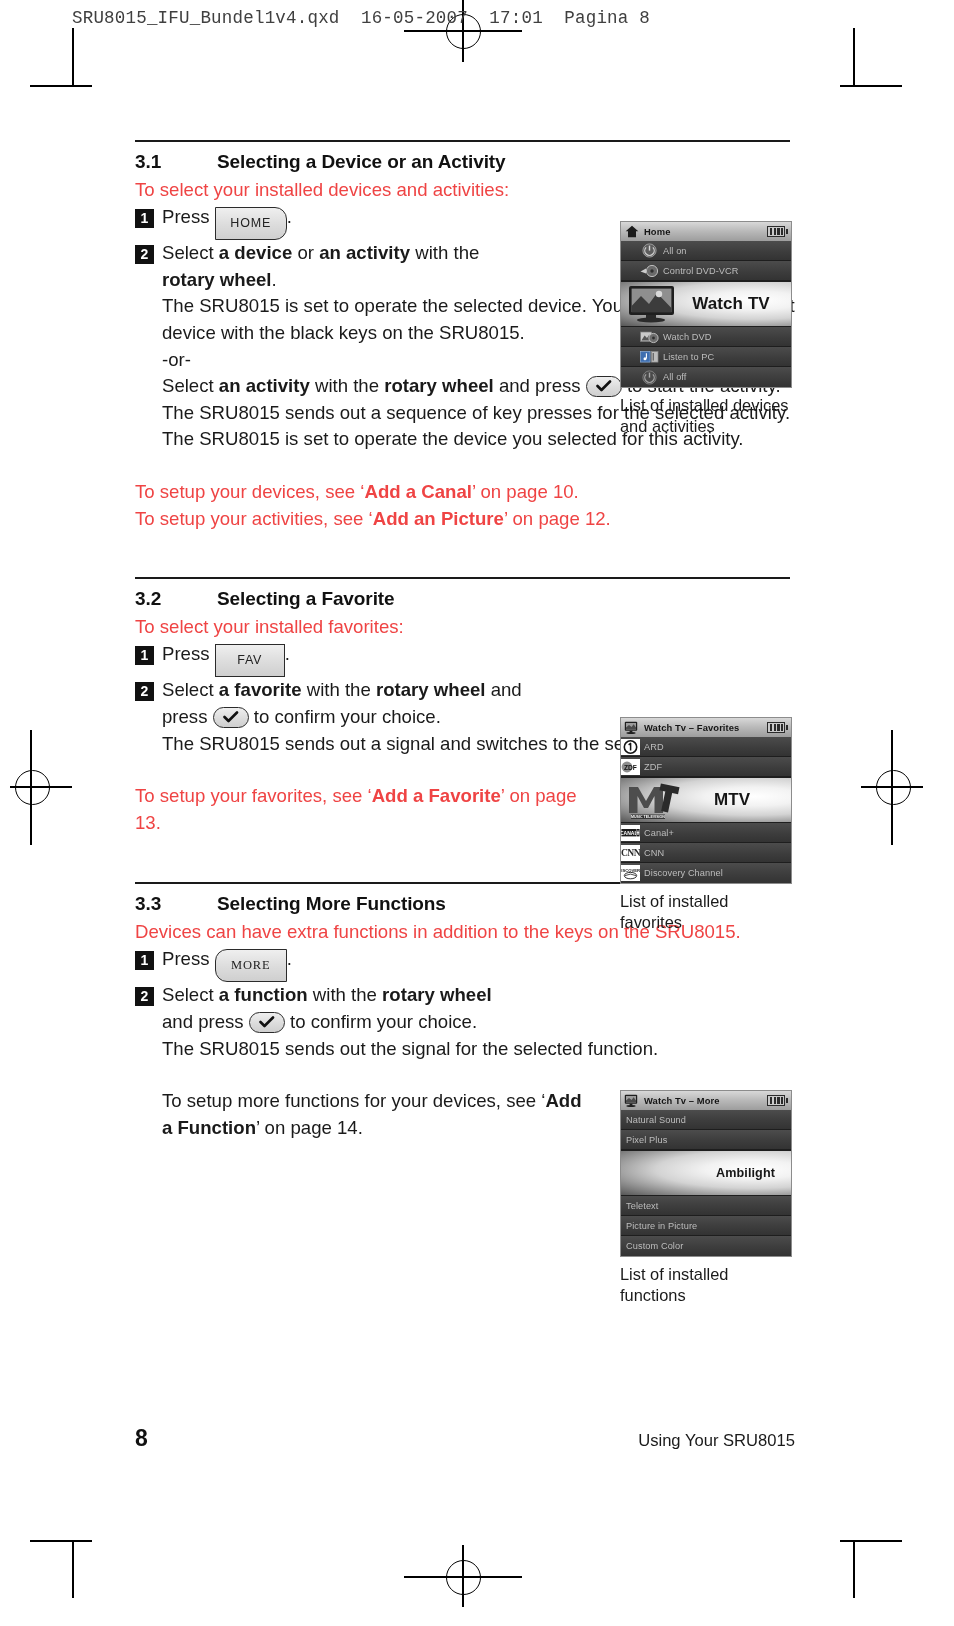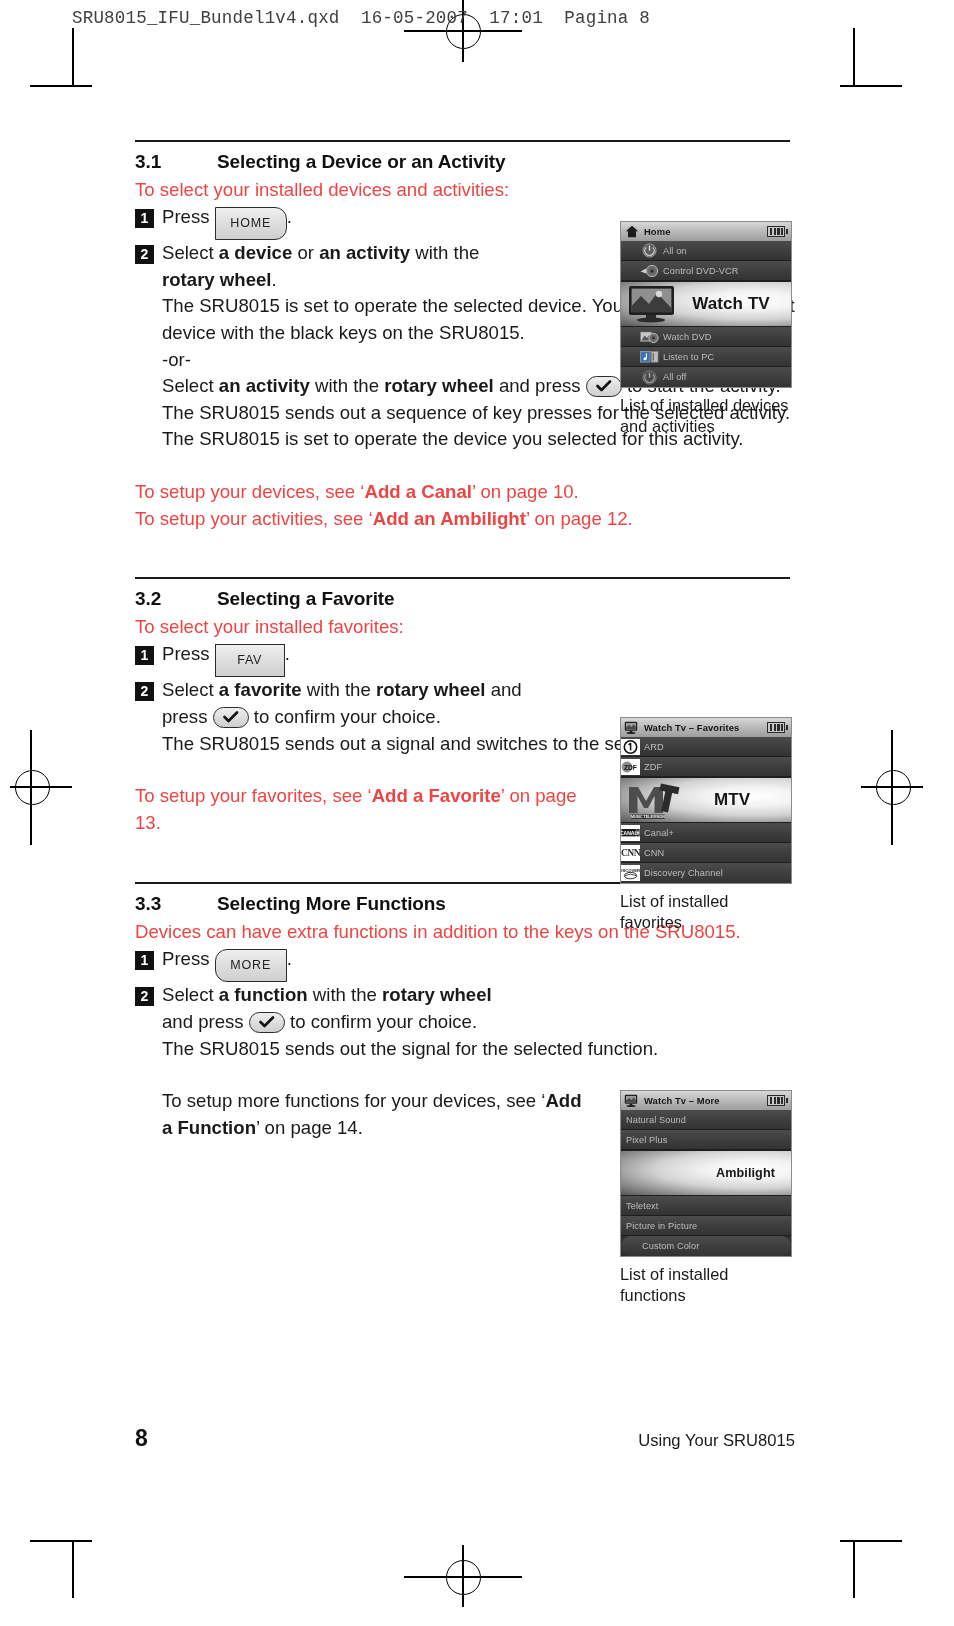--- a/index.html
+++ b/index.html
@@ -351,7 +351,7 @@
     <span>To setup your devices, see ‘</span><b>Add a Canal</b><span>’ on page 10.</span>
   </p>
   <p class="body-line">
-    <span>To setup your activities, see ‘</span><b>Add an Ambilight</b><span>’ on page 12.</span>
+    <span>To setup your activities, see ‘</span><b>Add an Picture</b><span>’ on page 12.</span>
   </p>
 
   <div class="gap-lg" style="height:45px;"></div>

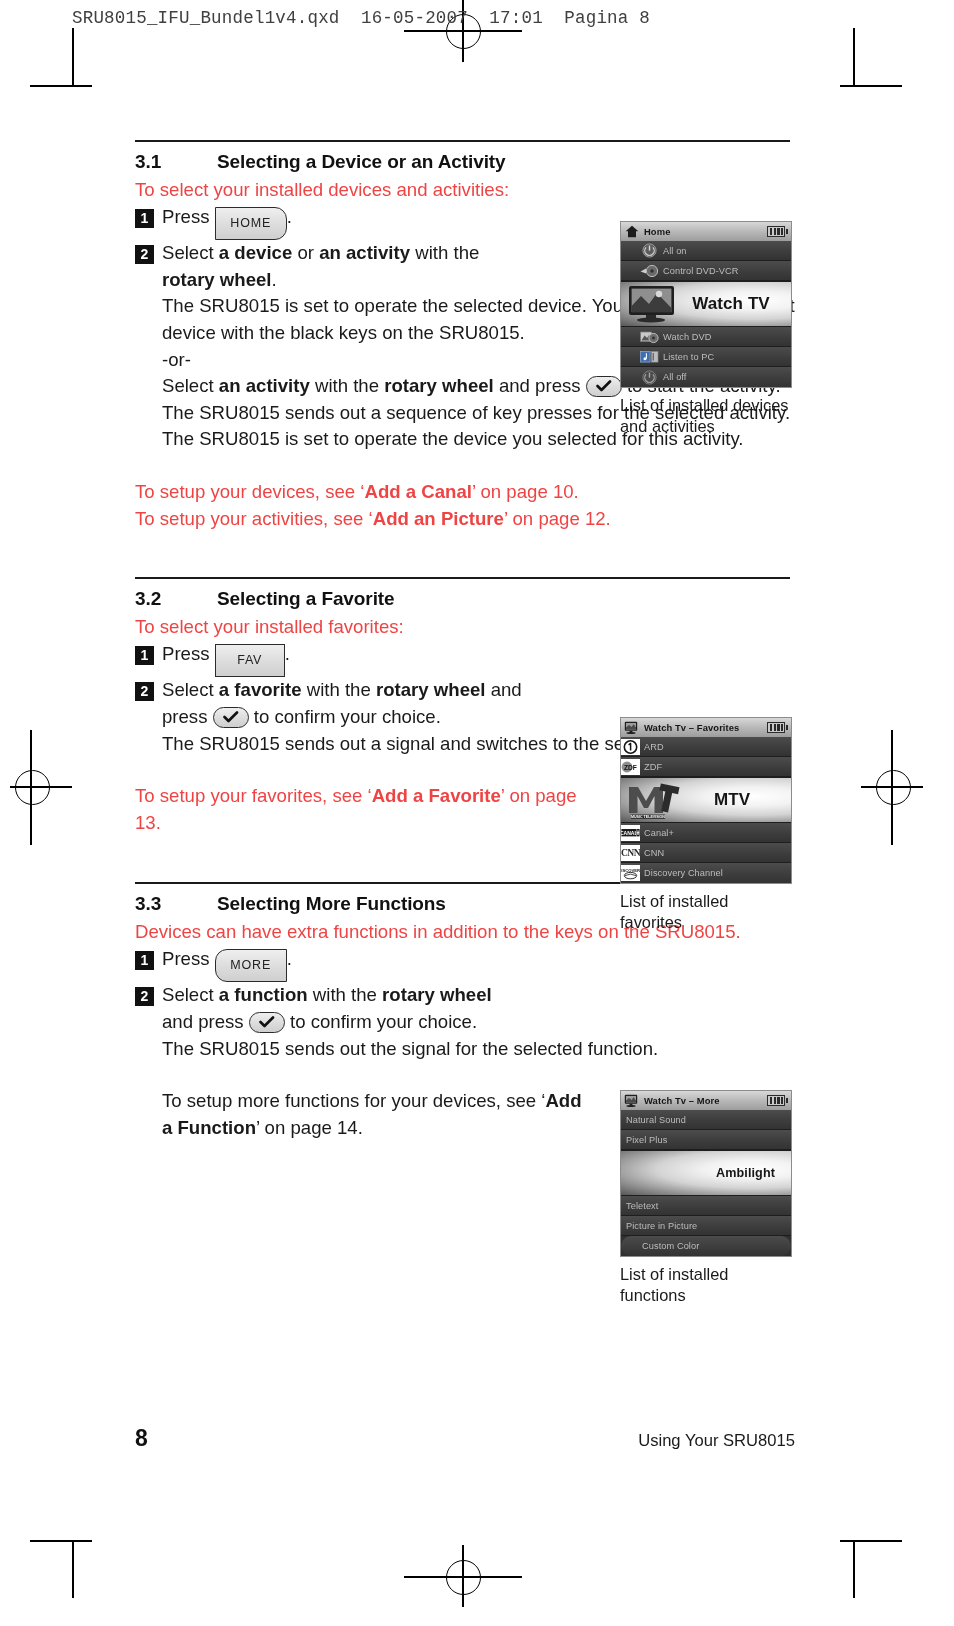--- a/index.html
+++ b/index.html
@@ -129,6 +129,7 @@
   .key.more {
     width: 72px;
     border-radius: 12px 0 0 12px;
+    font-family: Liberation Serif, serif;
   }
   .key.ok {
     width: 36px;

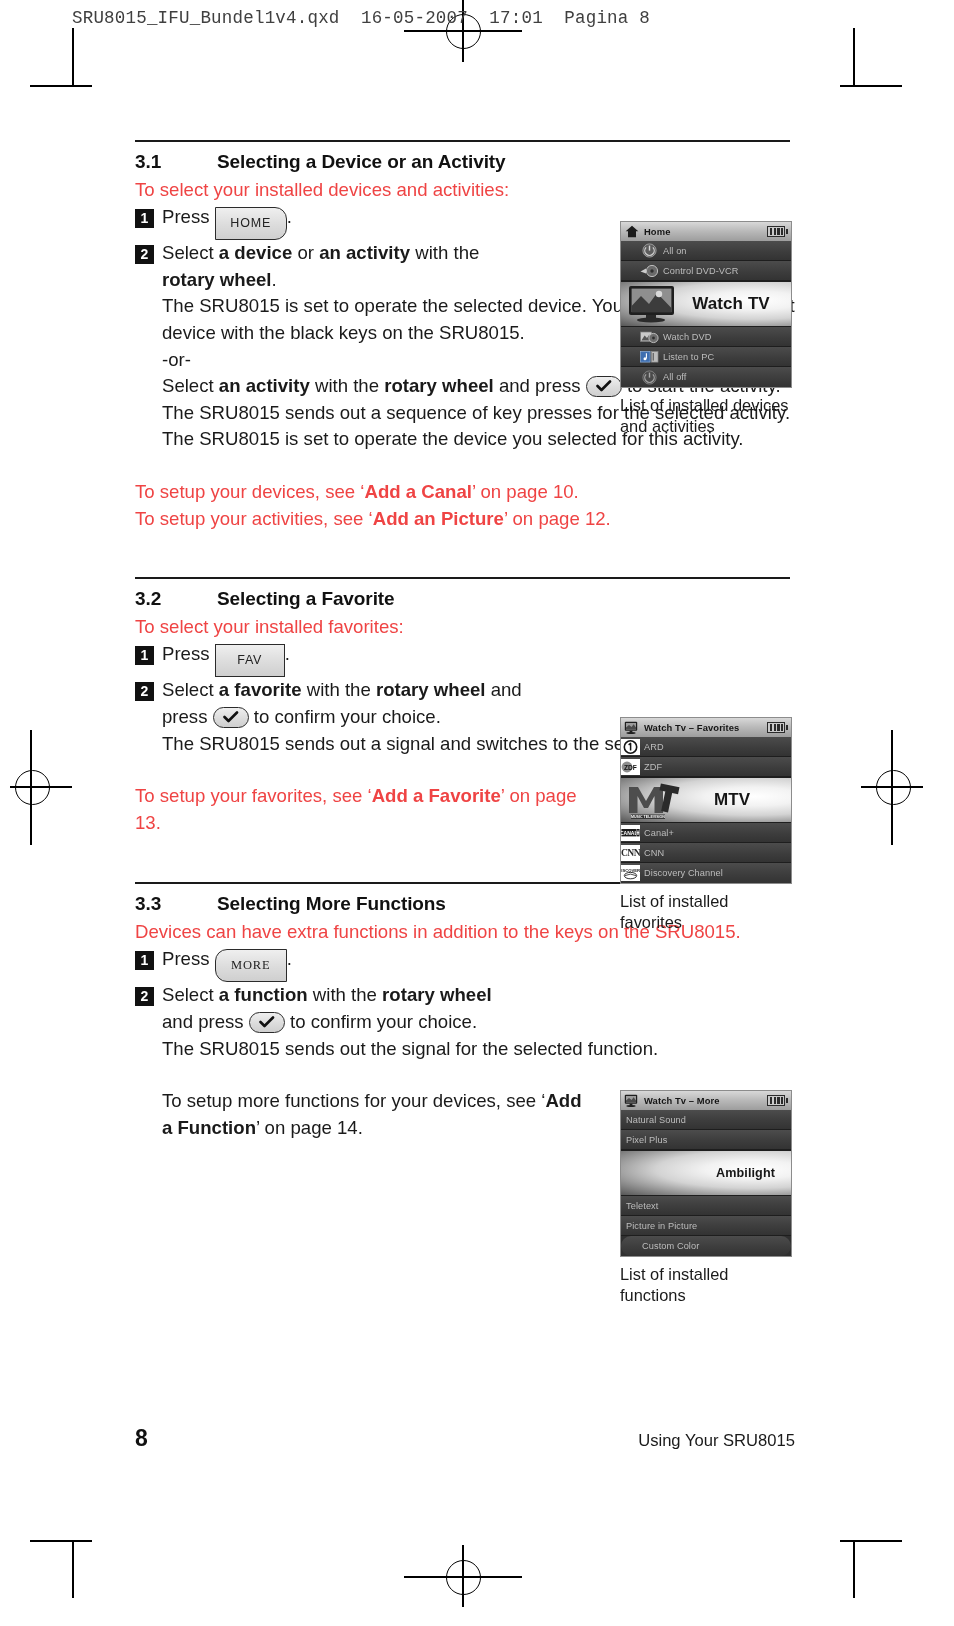--- a/index.html
+++ b/index.html
@@ -656,7 +656,7 @@
     <div class="row" style="padding-left:5px;">
       <span class="r-txt">Picture in Picture</span>
     </div>
-    <div class="row" style="padding-left:21px; border-bottom:none;border-radius:10px;">
+    <div class="row" style="padding-left:5px; border-bottom:none;">
       <span class="r-txt">Custom Color</span>
     </div>
   </div>

